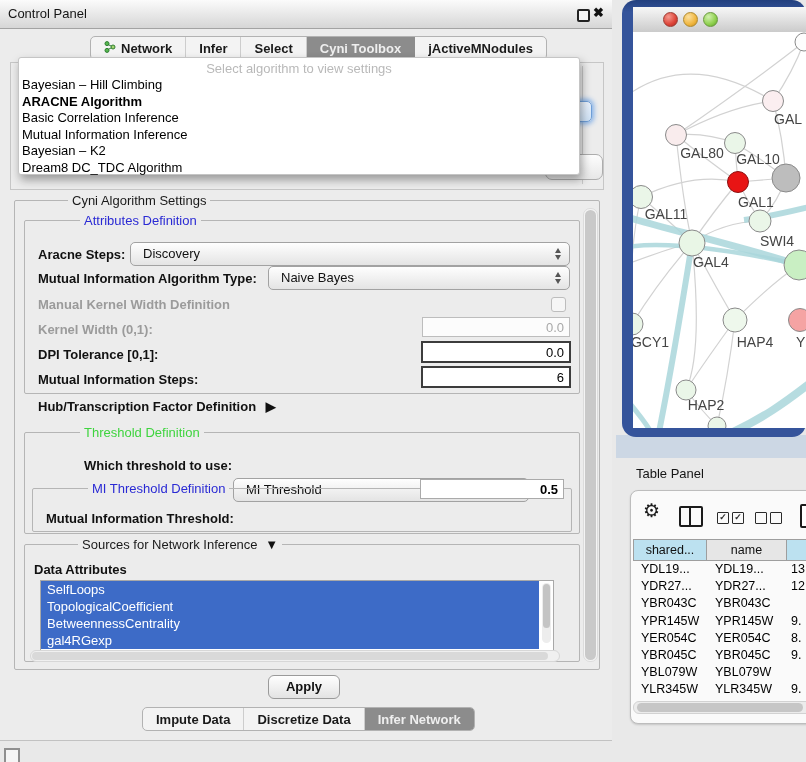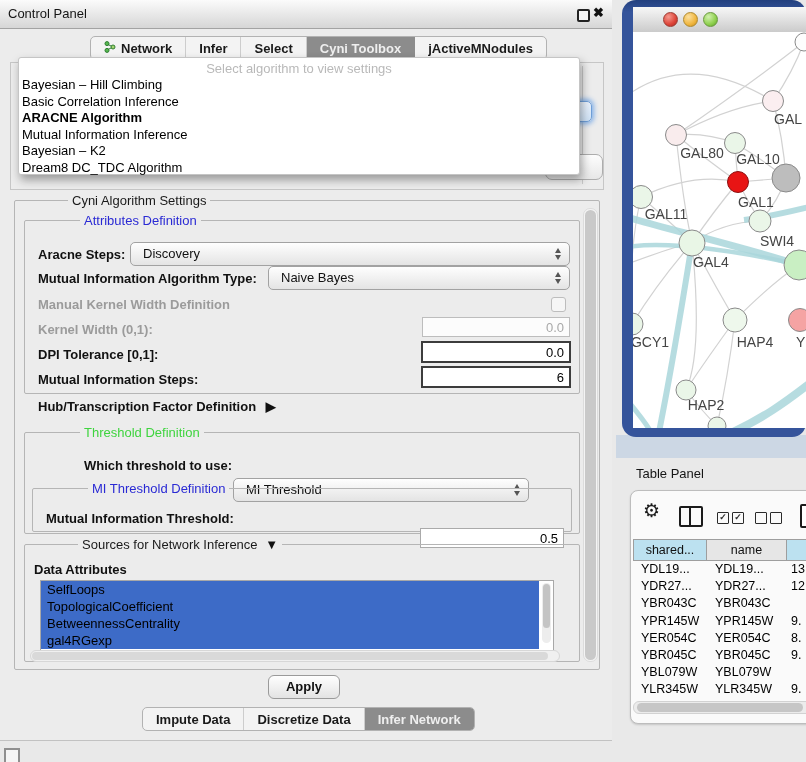--- a/index.html
+++ b/index.html
@@ -139,8 +139,8 @@
       <div class="algo-placeholder">Select algorithm to view settings</div>
       <div id="algo-list">
           <div class="algo-item">Bayesian – Hill Climbing</div>
+          <div class="algo-item bold">ARACNE Algorithm</div>
           <div class="algo-item">Basic Correlation Inference</div>
-          <div class="algo-item bold">ARACNE Algorithm</div>
           <div class="algo-item">Mutual Information Inference</div>
           <div class="algo-item">Bayesian – K2</div>
           <div class="algo-item">Dream8 DC_TDC Algorithm</div>

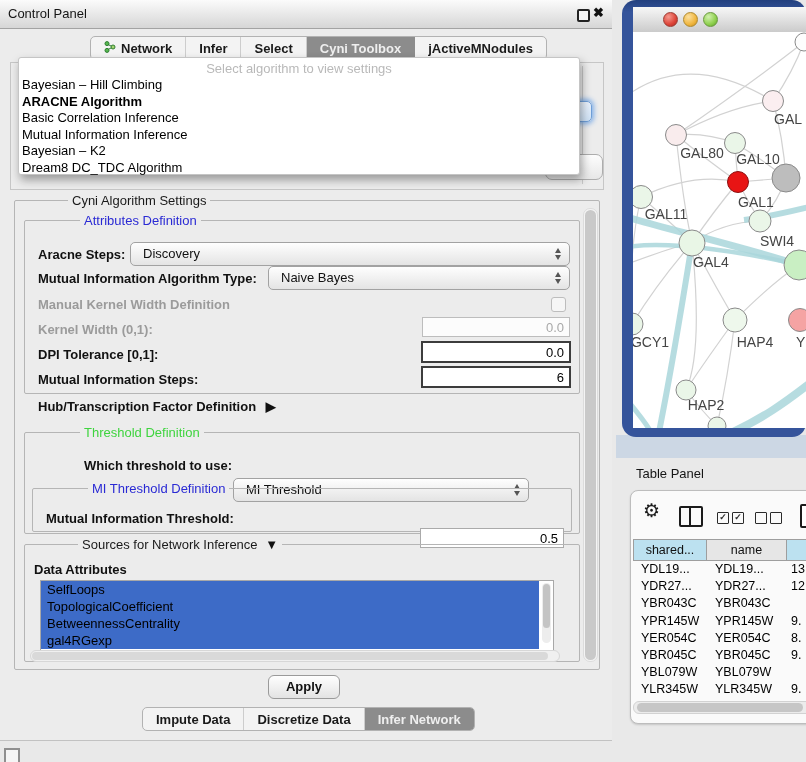--- a/index.html
+++ b/index.html
@@ -197,7 +197,7 @@
     <div class="group" style="left:32px;top:488px;width:538px;height:42px;"></div>
     <span class="legend blue" style="left:44px;top:481px;">MI Threshold Definition</span>
     <span class="lbl" style="left:46px;top:511px;">Mutual Information Threshold:</span>
-    <input class="field" style="left: 420px; top: 528px; width: 132px;" value="0.5">
+    <input class="field" style="left: 420px; top: 479px; width: 132px; font-weight: bold;" value="0.5">
 
     <div class="group" style="left:24px;top:544px;width:554px;height:116px;"></div>
     <span class="legend" style="left:34px;top:537px;">

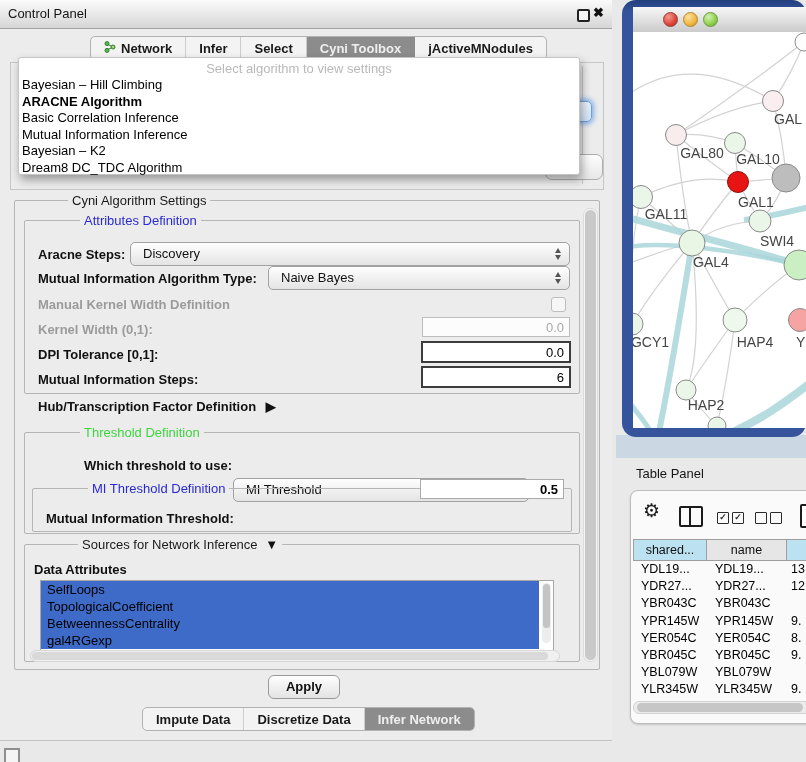--- a/index.html
+++ b/index.html
@@ -52,7 +52,7 @@
   .vscroll{position:absolute;width:13px;background:#f4f4f4;border:1px solid #dcdcdc;border-radius:7px;}
   .vscroll .thumb{position:absolute;left:1px;right:1px;top:1px;bottom:1px;background:#c9c9c9;border-radius:6px;}
   .attr-list{position:absolute;left:40px;top:580px;width:512px;height:69px;background:#fff;border:1px solid #a8a8a8;overflow:hidden;}
-  .attr-item{height:17px;line-height:17px;font-size:13px;color:#000000;background:#3d6bc7;padding-left:6px;width:492px;}
+  .attr-item{height:17px;line-height:17px;font-size:13px;color:#ffffff;background:#3d6bc7;padding-left:6px;width:492px;}
   .list-vscroll{position:absolute;right:2px;top:2px;width:9px;height:60px;background:#ededed;border-radius:5px;}
   .list-vscroll .thumb{position:absolute;left:1px;right:1px;top:1px;height:44px;background:#c4c4c4;border-radius:4px;}
   .hscroll{position:absolute;left:30px;top:650px;width:528px;height:10px;background:#f0f0f0;border:1px solid #d7d7d7;border-radius:6px;}

